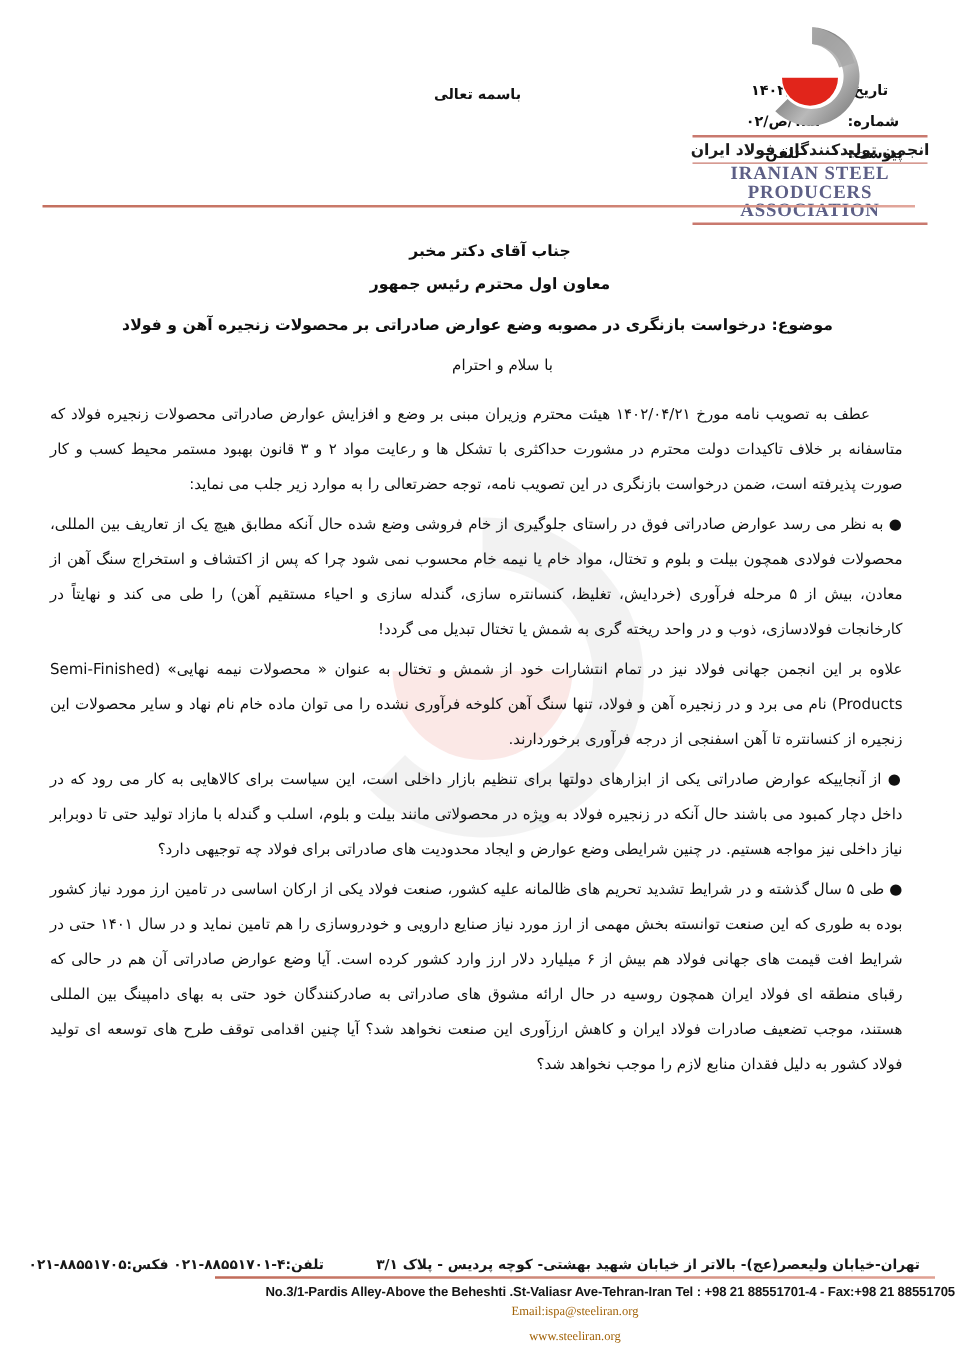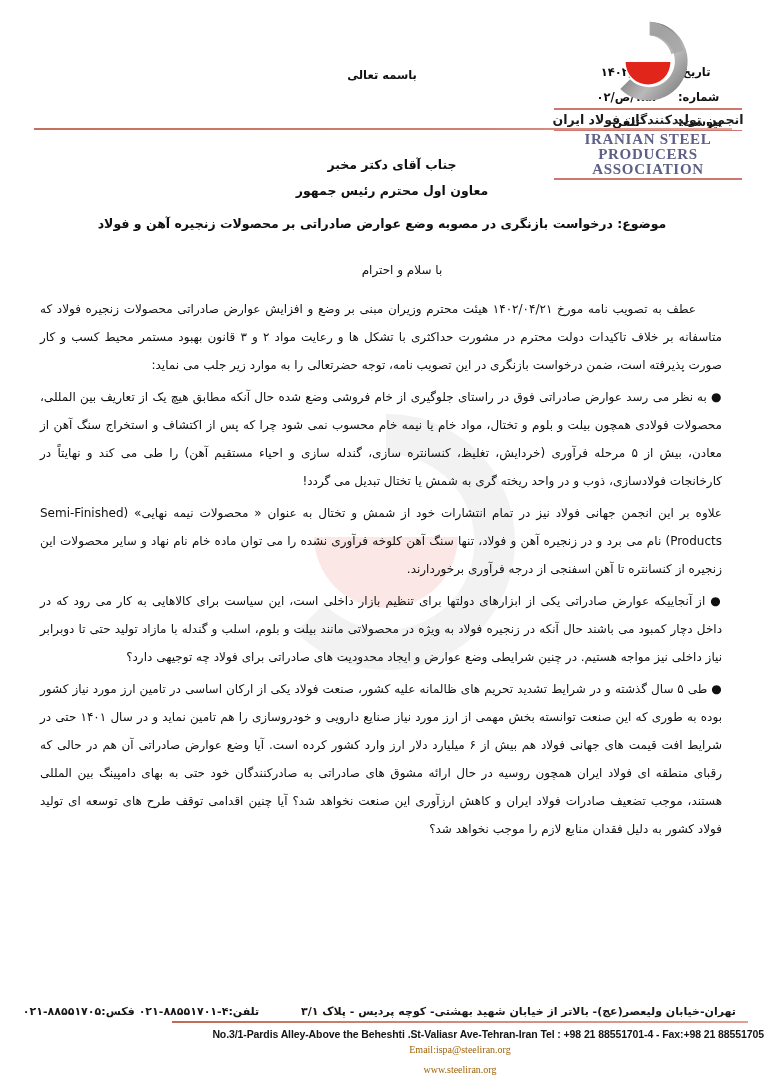--- a/index.html
+++ b/index.html
@@ -41,7 +41,7 @@
   .header {
     position: relative;
     z-index: 2;
-    height: 128px;
+    height: 164px;
   }
 
   .basmala {

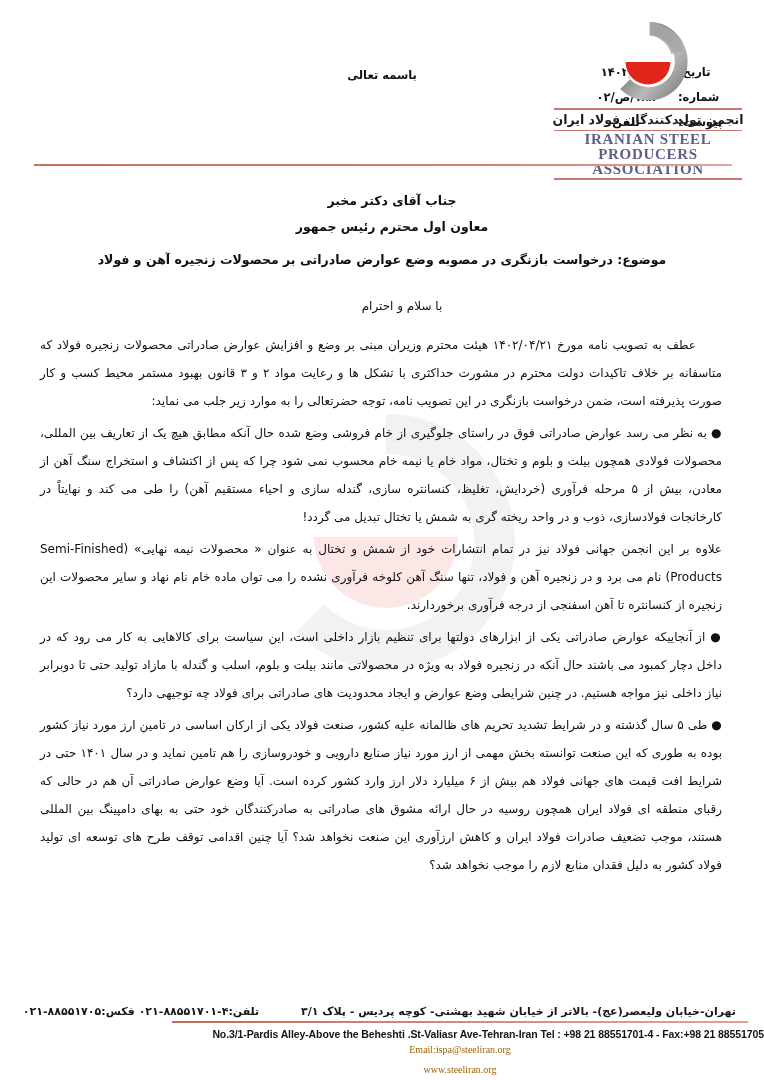--- a/index.html
+++ b/index.html
@@ -161,7 +161,7 @@
     z-index: 2;
     direction: rtl;
     text-align: center;
-    margin-top: 32px;
+    margin-top: 18px;
     font-size: 12px;
     color: #101010;
     padding-left: 40px;

